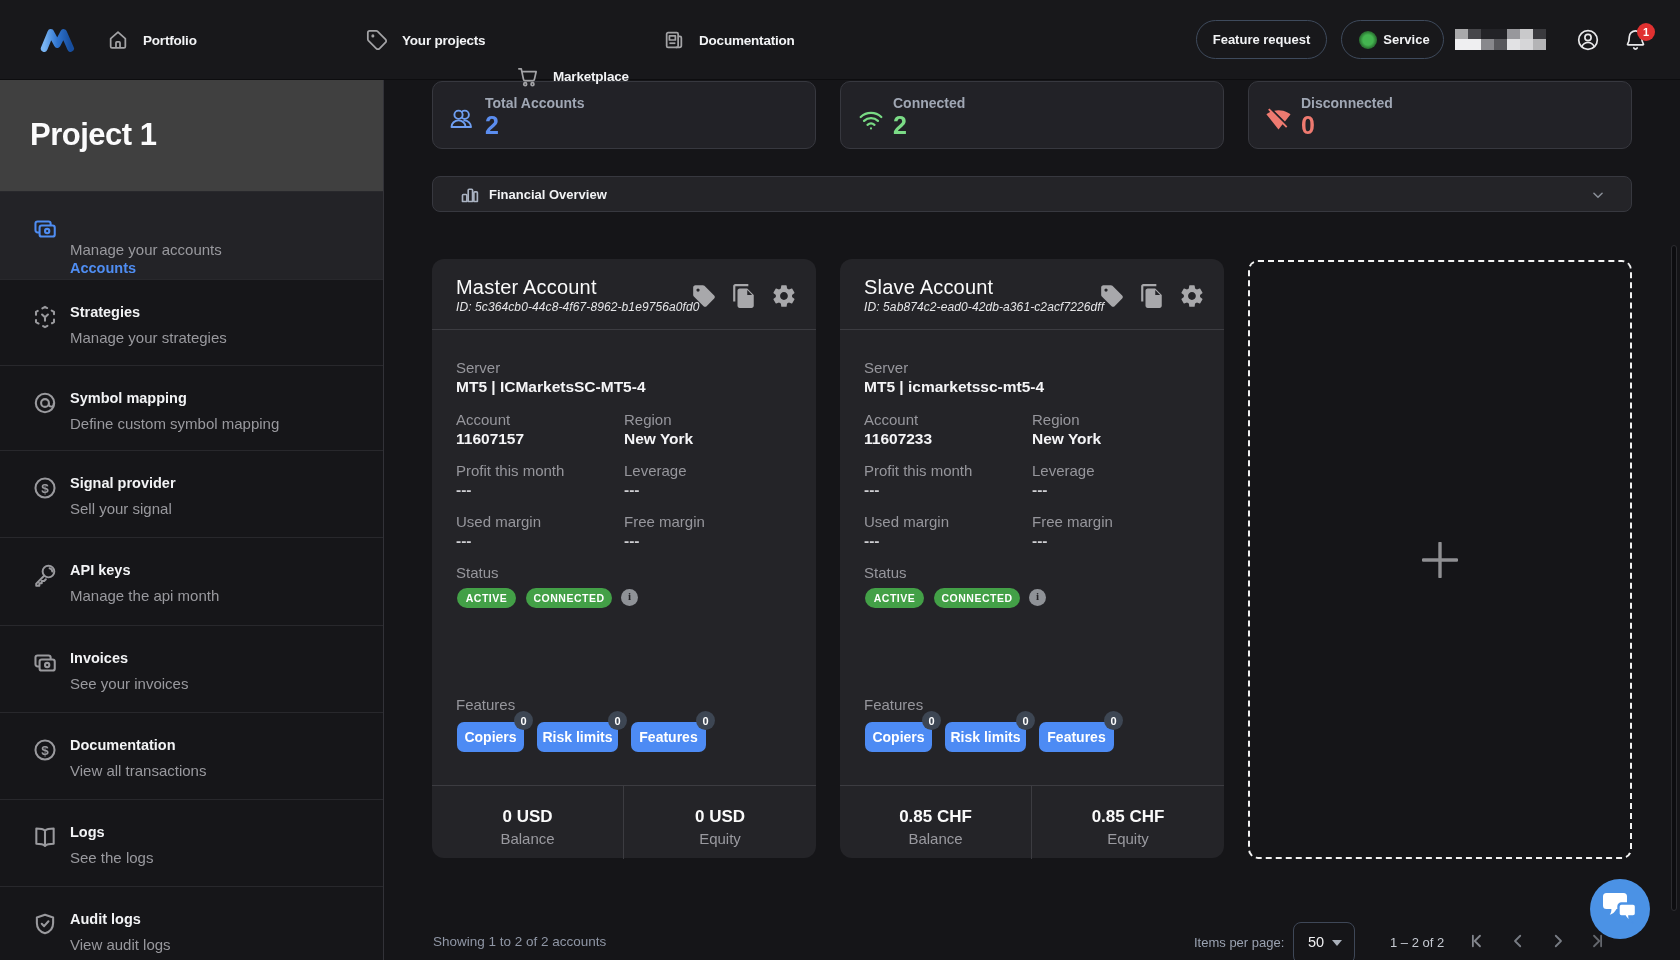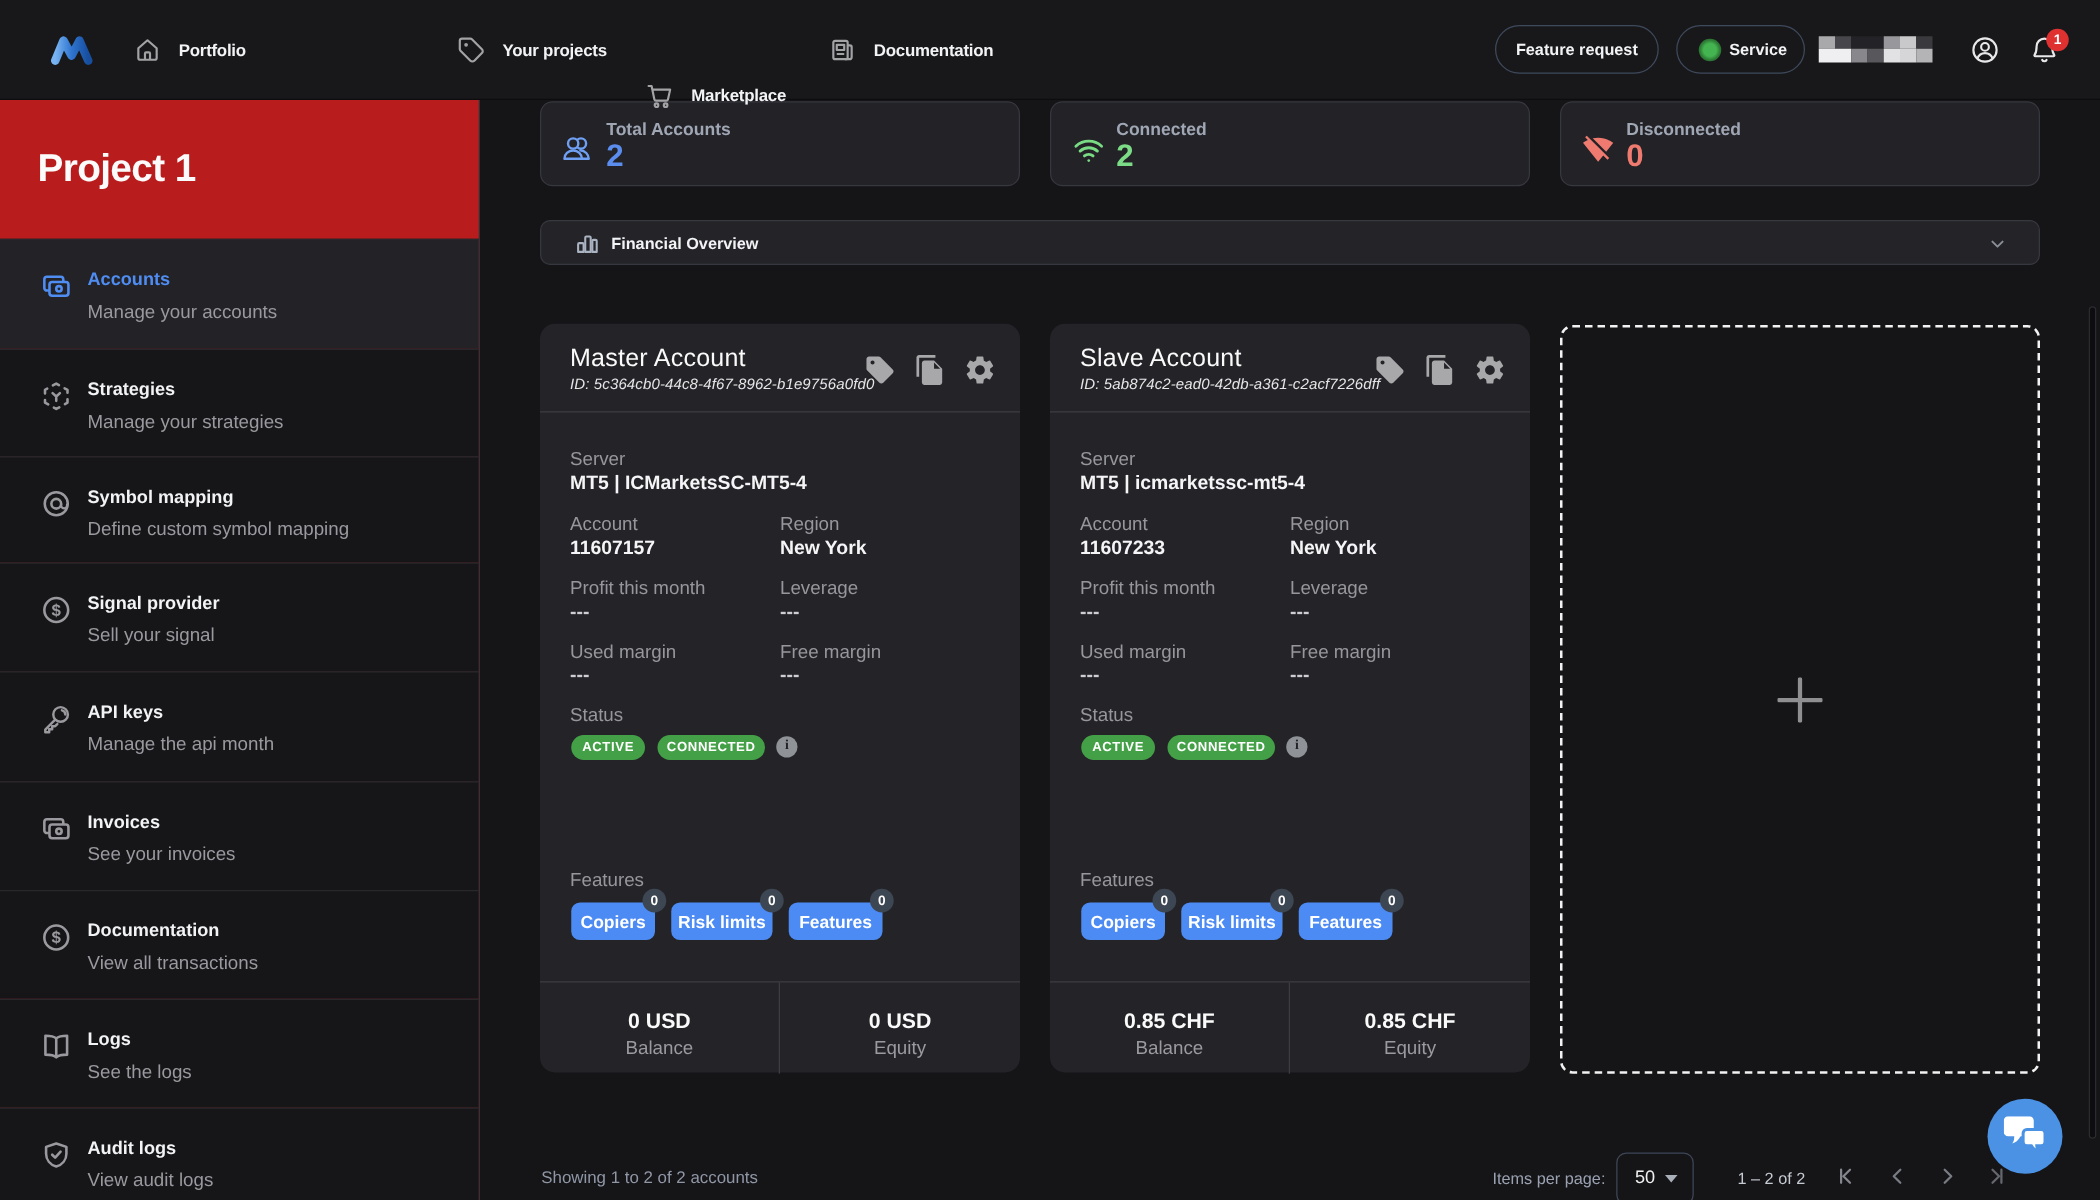--- a/index.html
+++ b/index.html
@@ -13,7 +13,7 @@
 .pill { position:absolute; top:20px; height:39px; border:1px solid #3e4a5c; border-radius:20px; display:flex; align-items:center; justify-content:center; color:#f2f3f5; font-size:13px; font-weight:bold; }
 
 
-#sidebar { position:absolute; left:0; top:80px; width:384px; height:880px; background:#b91c1c; border-right:1px solid #323238; }
+#sidebar { position:absolute; left:0; top:80px; width:384px; height:880px; background:#404040; border-right:1px solid #323238; }
 #ptitle { position:absolute; left:30px; top:37px; color:#fbfbfc; font-size:31px; font-weight:800; letter-spacing:-0.5px; }
 .mrow { position:absolute; left:0; width:383px; border-top:1px solid #28282c; background:#161619; }
 .mrow.active { background:#232327; }

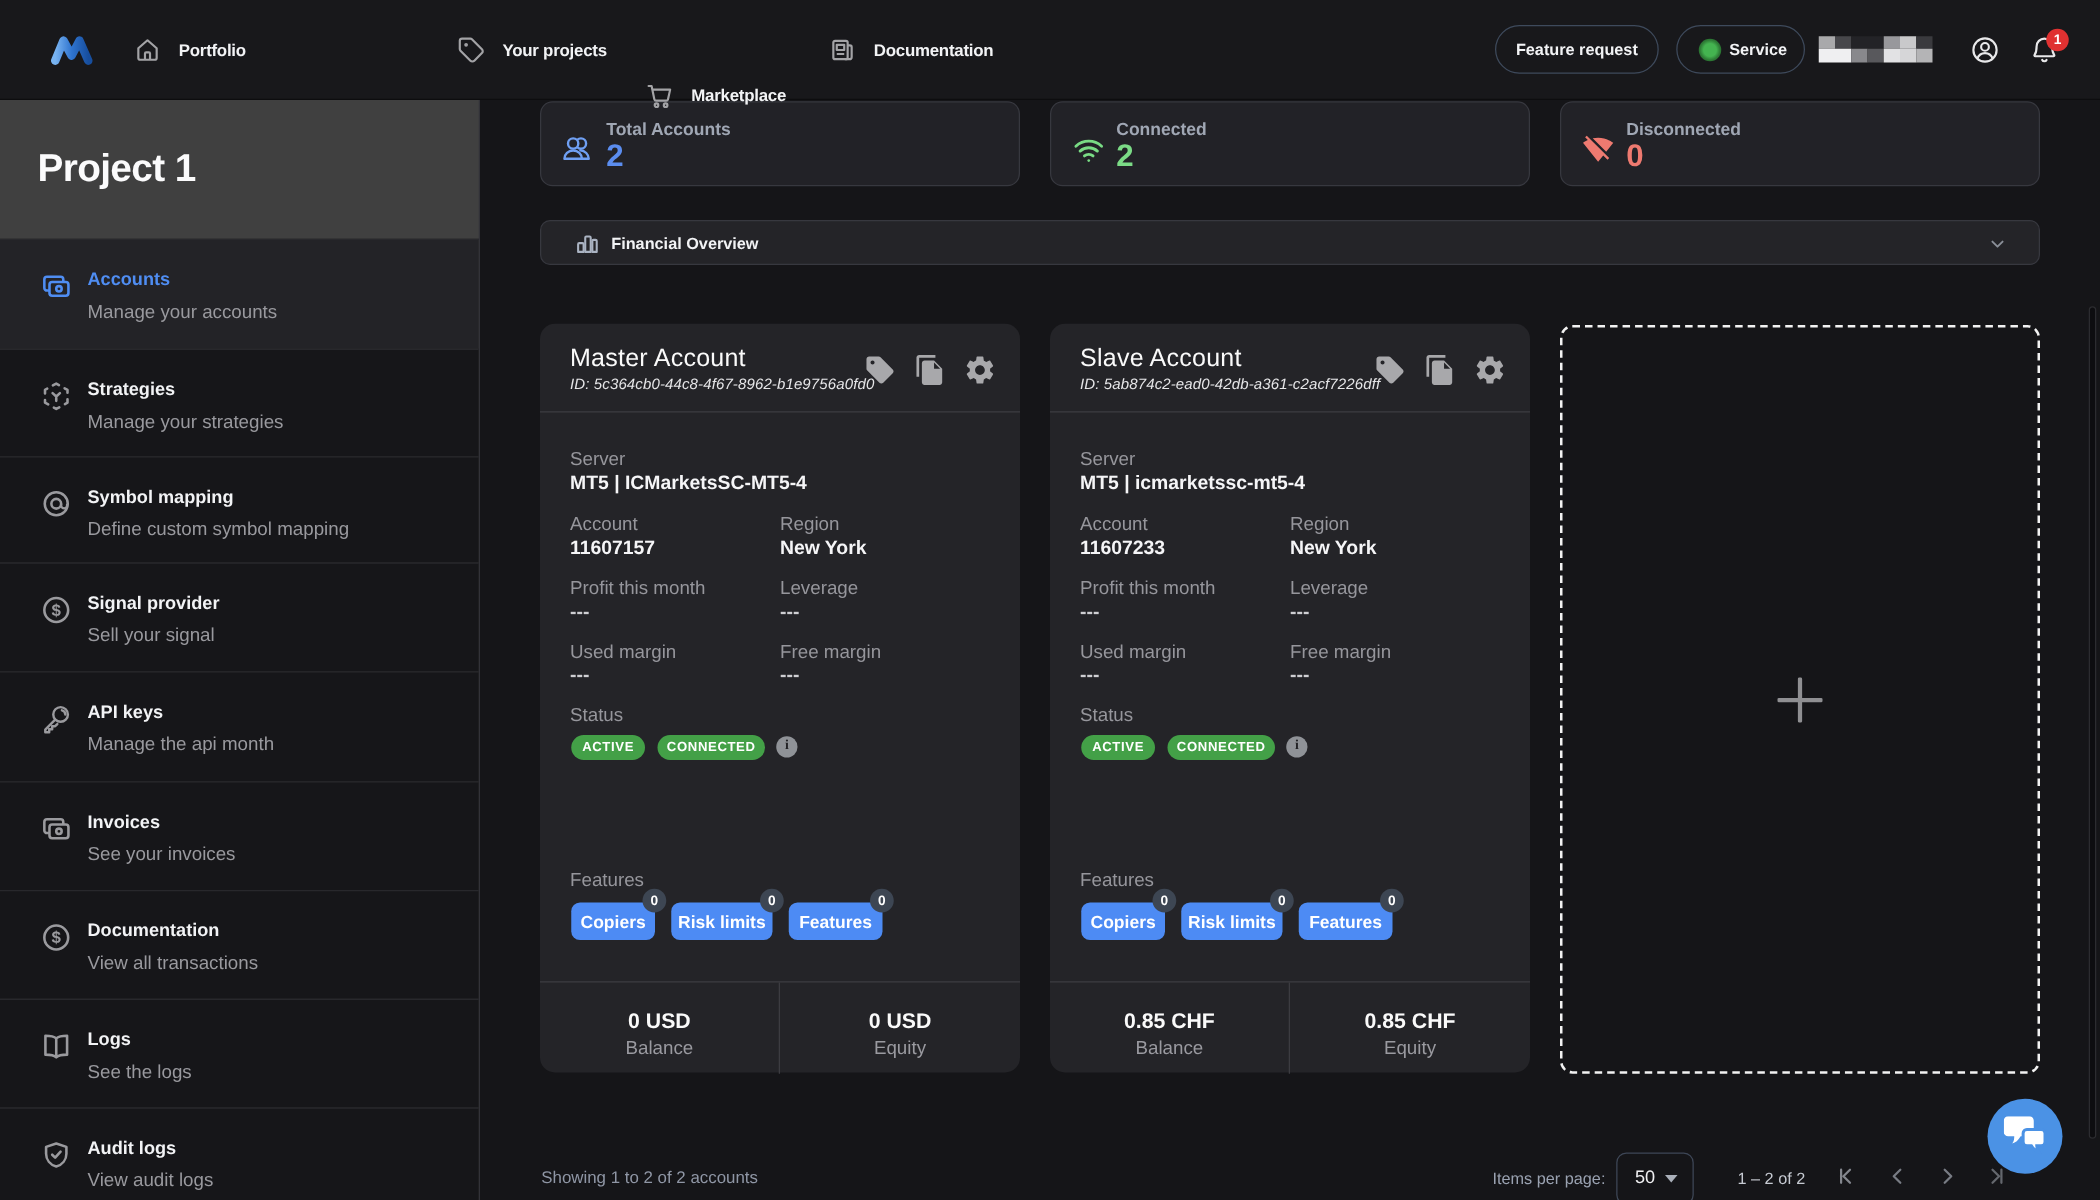--- a/index.html
+++ b/index.html
@@ -19,7 +19,7 @@
 .mrow.active { background:#232327; }
 .mrow .mi { position:absolute; left:32px; top:24px; width:26px; height:26px; }
 .mrow .mt { position:absolute; left:70px; top:24px; font-size:14.5px; font-weight:bold; color:#f2f3f5; }
-.mrow.active .mt { color:#4f8df2; }
+.mrow.active .mt { color:#4f8df2;margin-top:44px; }
 .mrow .ms { position:absolute; left:70px; top:49px; font-size:15px; color:#99999e; }
 
 

